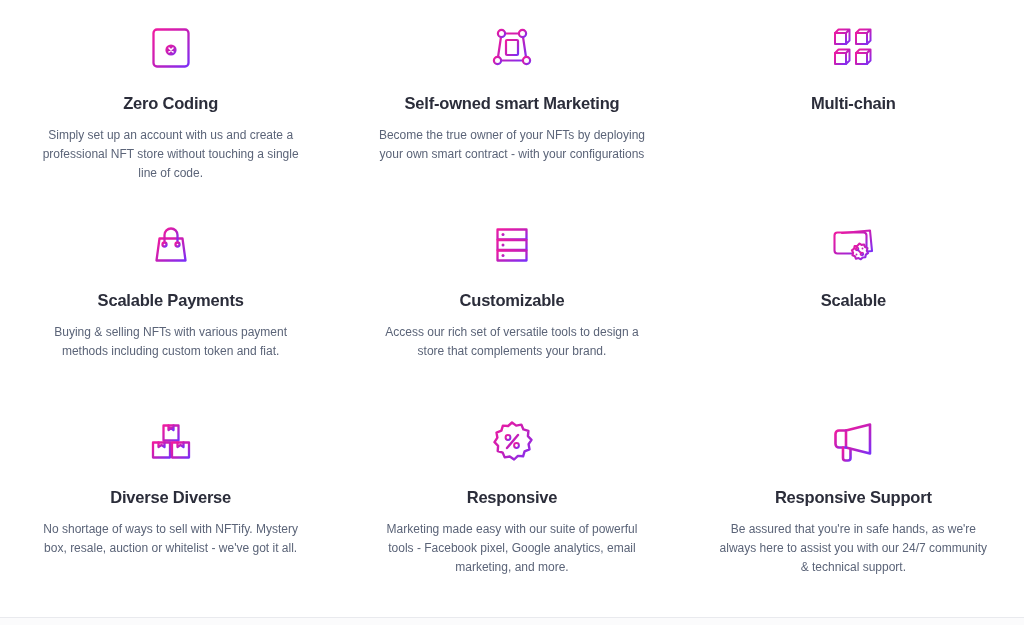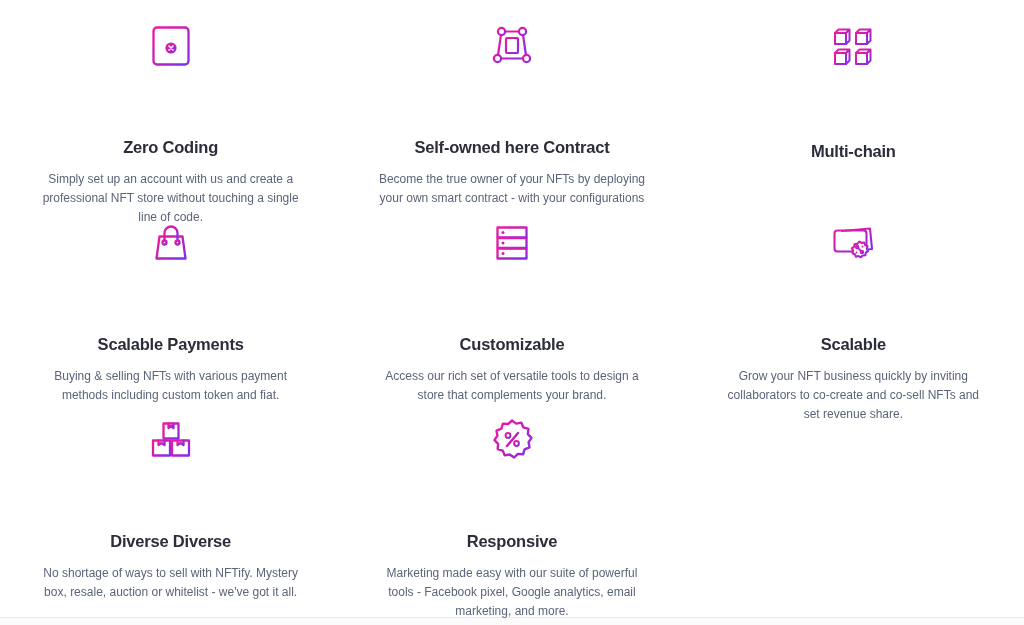--- a/index.html
+++ b/index.html
@@ -63,7 +63,6 @@
     line-height: 1.2;
     margin-bottom: 12px;
     white-space: nowrap;
-    margin-top: 48px;
   }
 
   .feature-desc {

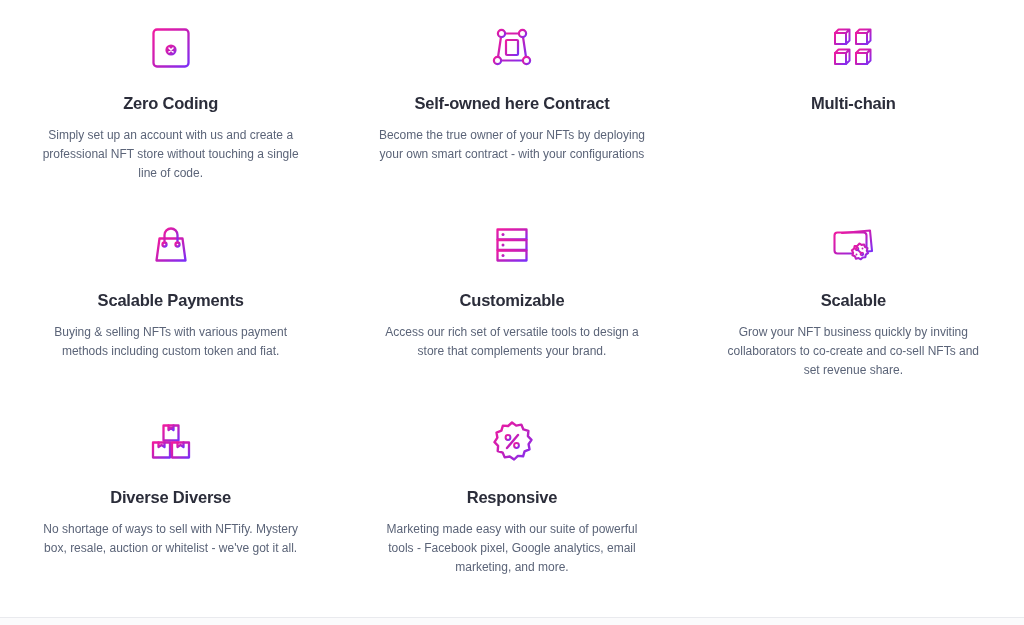--- a/index.html
+++ b/index.html
@@ -149,7 +149,7 @@
           <circle cx="38.5" cy="36.5" r="3.6" fill="#ffffff"></circle>
         </svg>
       </div>
-      <div class="feature-title">Self-owned here Contract</div>
+      <div class="feature-title">Self-owned smart Marketing</div>
       <div class="feature-desc">Become the true owner of your NFTs by deploying your own smart contract - with your configurations</div>
     </div>
 

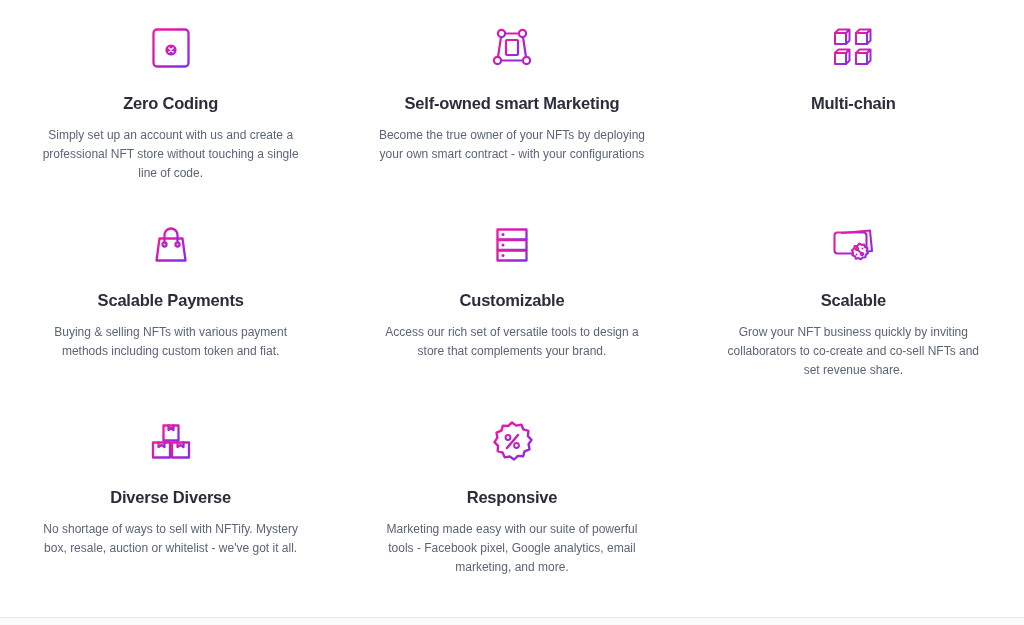--- a/index.html
+++ b/index.html
@@ -236,7 +236,6 @@
         </svg>
       </div>
       <div class="feature-title">Scalable</div>
-      <div class="feature-desc">Grow your NFT business quickly by inviting collaborators to co-create and co-sell NFTs and set revenue share.</div>
     </div>
 
     <div class="feature-card row-3">

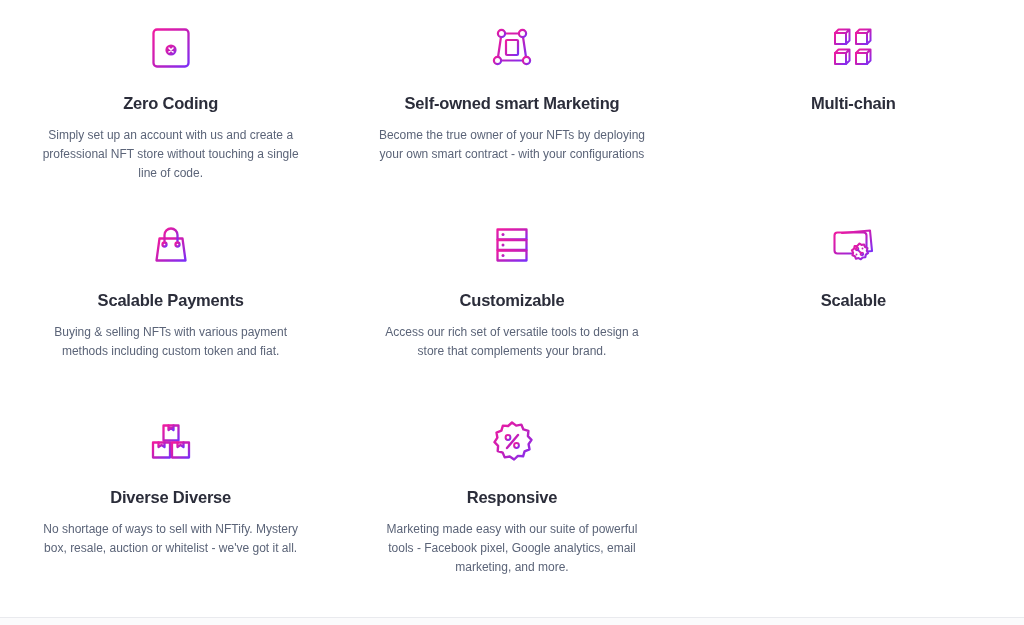--- a/index.html
+++ b/index.html
@@ -266,6 +266,17 @@
       <div class="feature-desc">Marketing made easy with our suite of powerful tools - Facebook pixel, Google analytics, email marketing, and more.</div>
     </div>
 
+    <div class="feature-card row-3">
+      <div class="feature-icon">
+        <svg viewBox="0 0 48 48" fill="none" stroke="url(#grad)" stroke-width="2.6" stroke-linecap="round" stroke-linejoin="round">
+          <path d="M17 12.5 L41 6.5 L41 35.5 L17 29.5 Z"></path>
+          <path d="M17 12.5 L10 12.5 A3.5 3.5 0 0 0 6.5 16 L6.5 26 A3.5 3.5 0 0 0 10 29.5 L17 29.5"></path>
+          <path d="M14 29.5 L14 40 A2.5 2.5 0 0 0 16.5 42.5 L19 42.5 A2.5 2.5 0 0 0 21.5 40 L21.5 31"></path>
+        </svg>
+      </div>
+      <div class="feature-title">Responsive Support</div>
+      <div class="feature-desc">Be assured that you're in safe hands, as we're always here to assist you with our 24/7 community &amp; technical support.</div>
+    </div>
 
   </div>
 </div>

